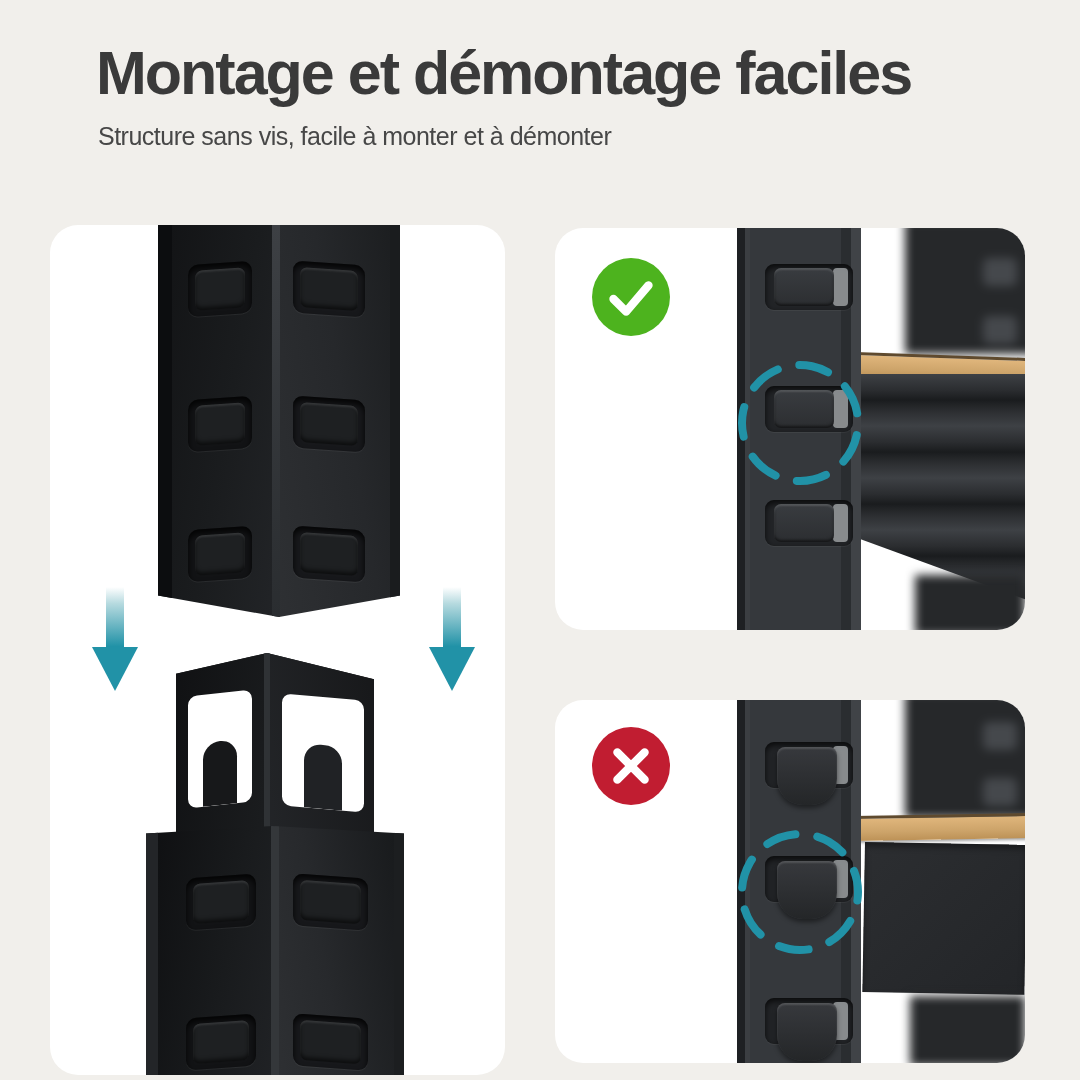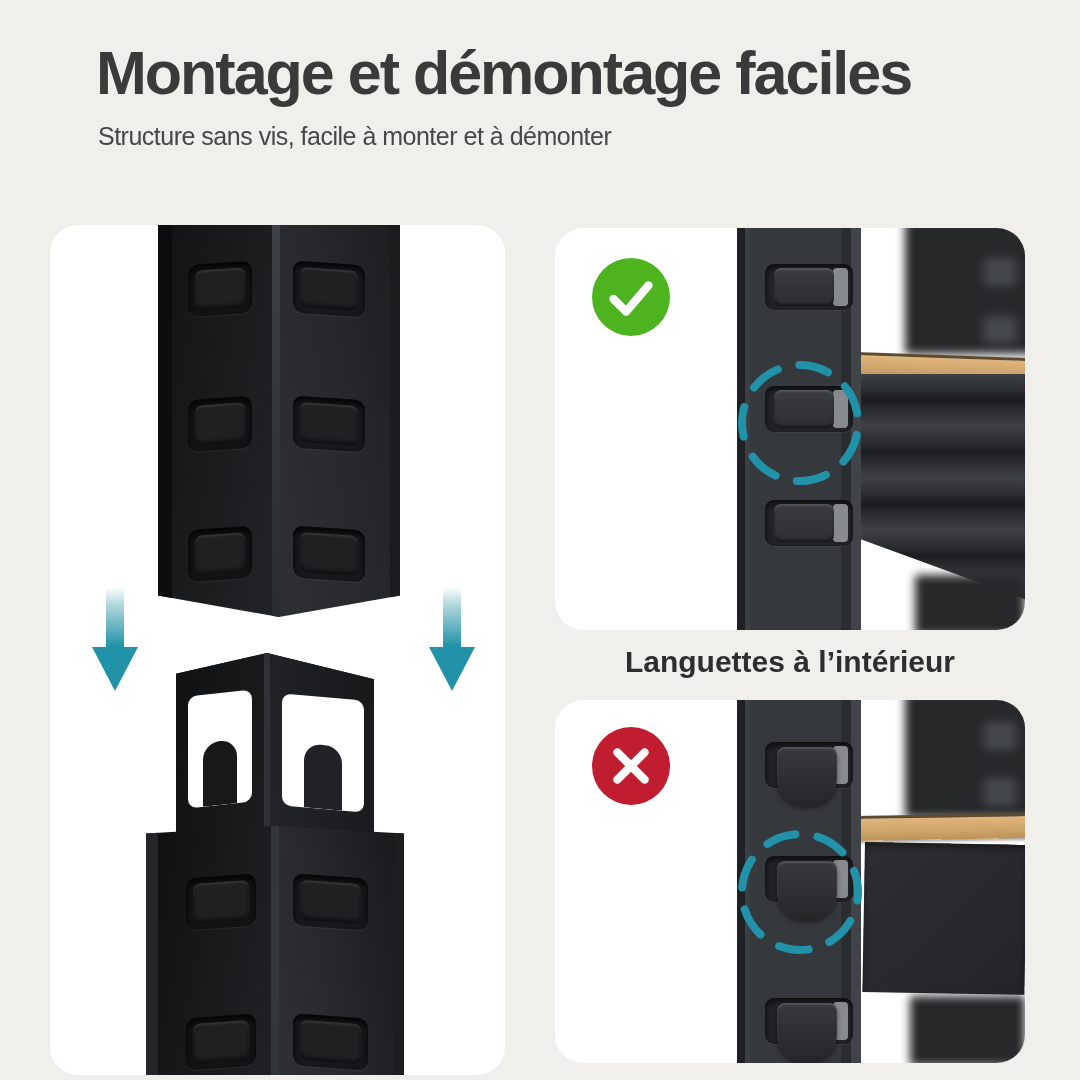--- a/index.html
+++ b/index.html
@@ -211,7 +211,6 @@
     </svg>
   </div>
 
-  <div class="section-label">Languettes à l’intérieur</div>
 
   <div id="card-bottom-right" class="card">
     <div class="blurpost" style="left:350px;top:-8px;width:130px;height:126px;">

